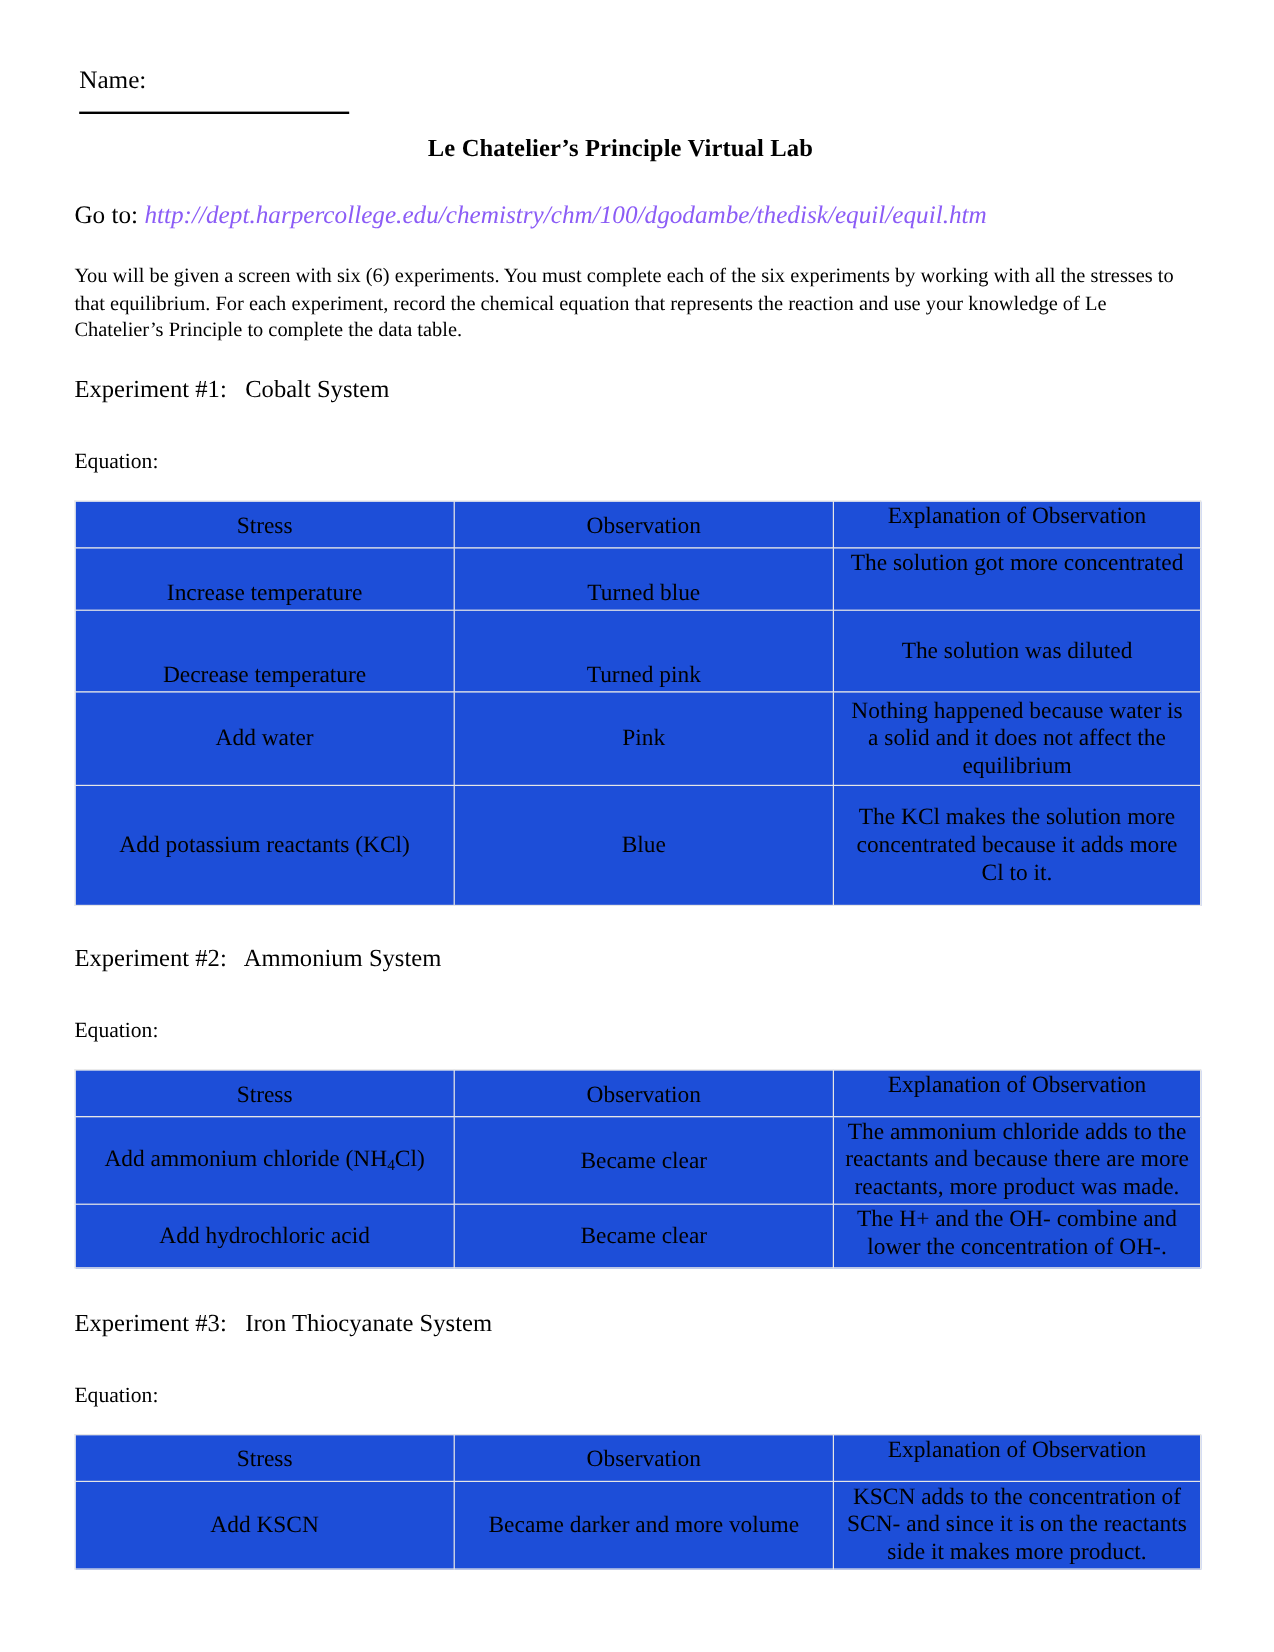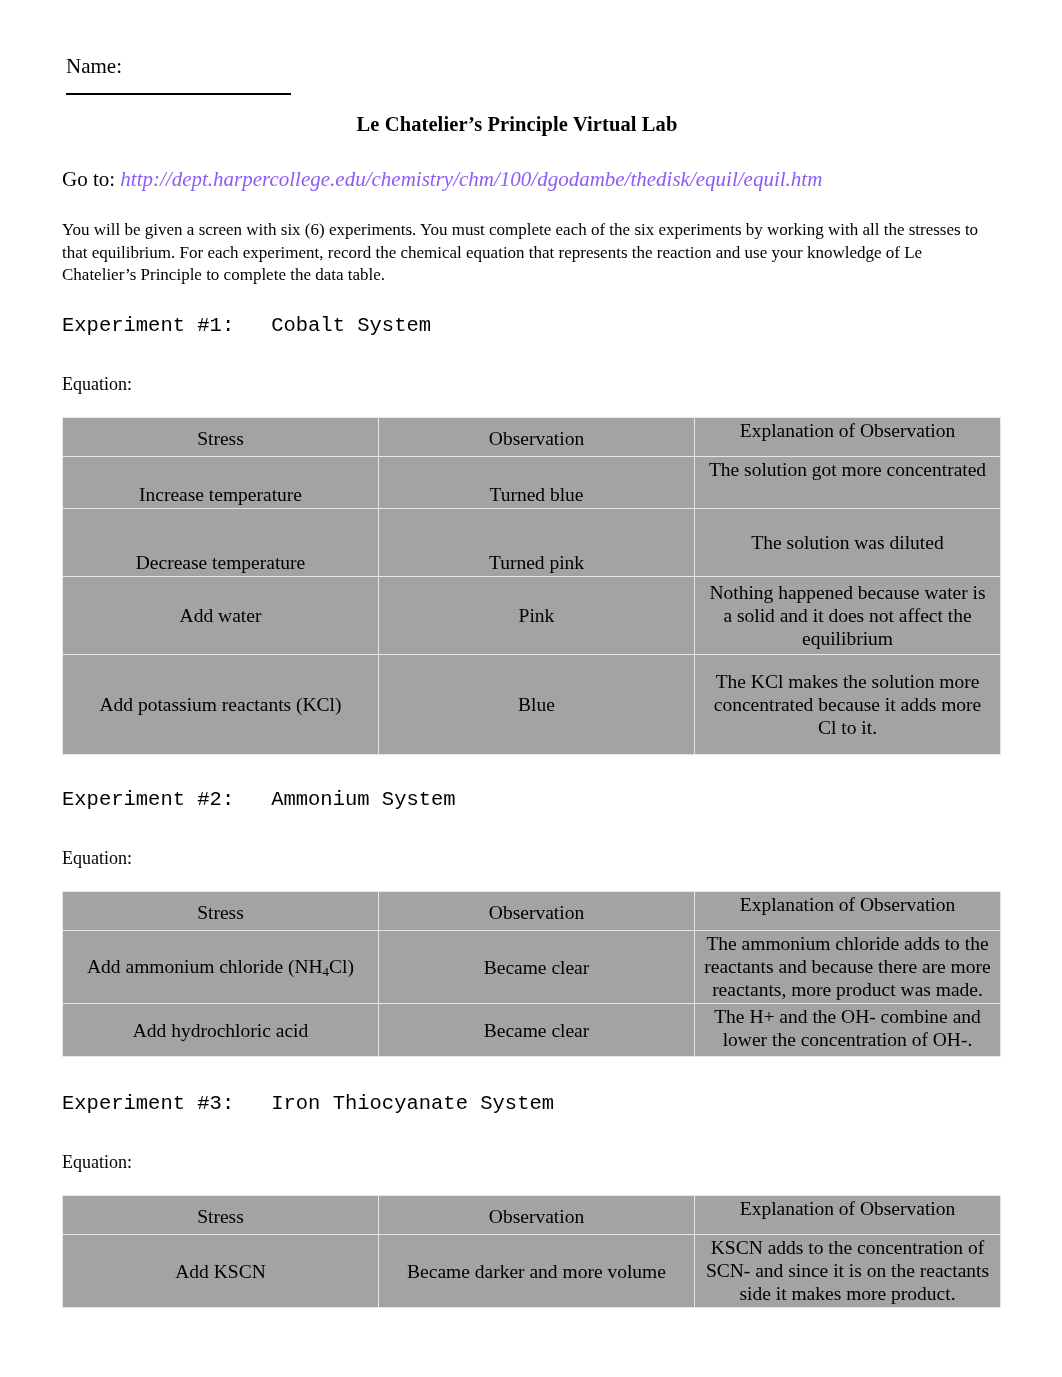--- a/index.html
+++ b/index.html
@@ -77,7 +77,6 @@
     font-size: 20.5px;
     margin-top: 28px;
     white-space: pre;
-    font-family: Liberation Mono, monospace;
   }
   .eq-line {
     font-size: 18px;

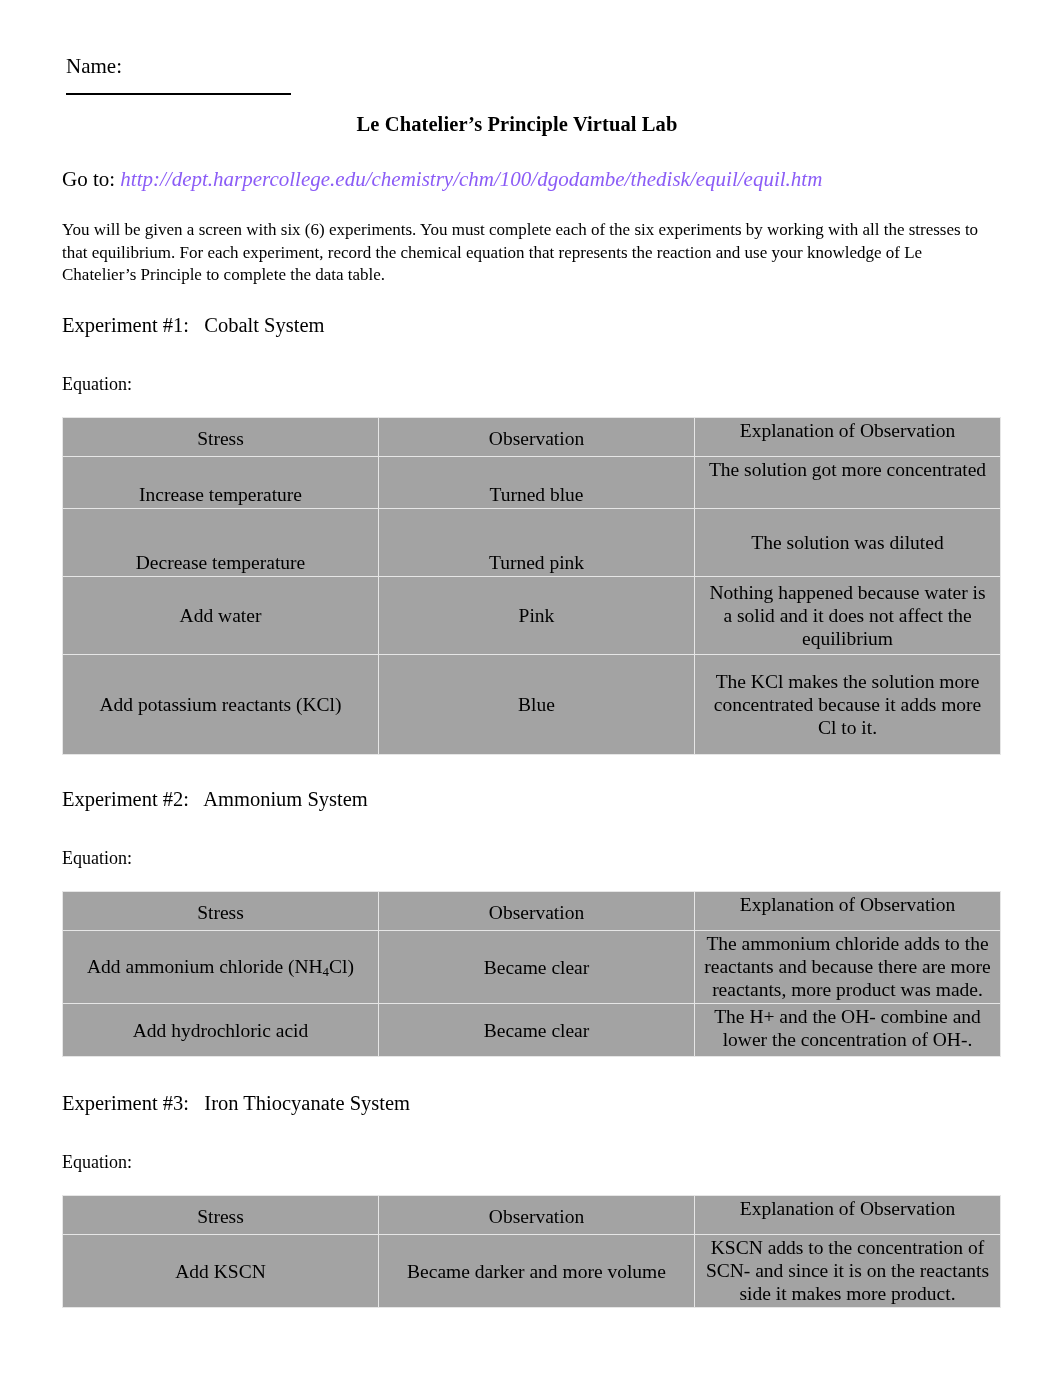--- a/index.html
+++ b/index.html
@@ -103,7 +103,7 @@
     text-align: center;
     vertical-align: bottom;
     line-height: 1.18;
-    background: #a3a3a3;
+    background: #1d4ed8;
   }
   table.lab th {
     vertical-align: middle;

